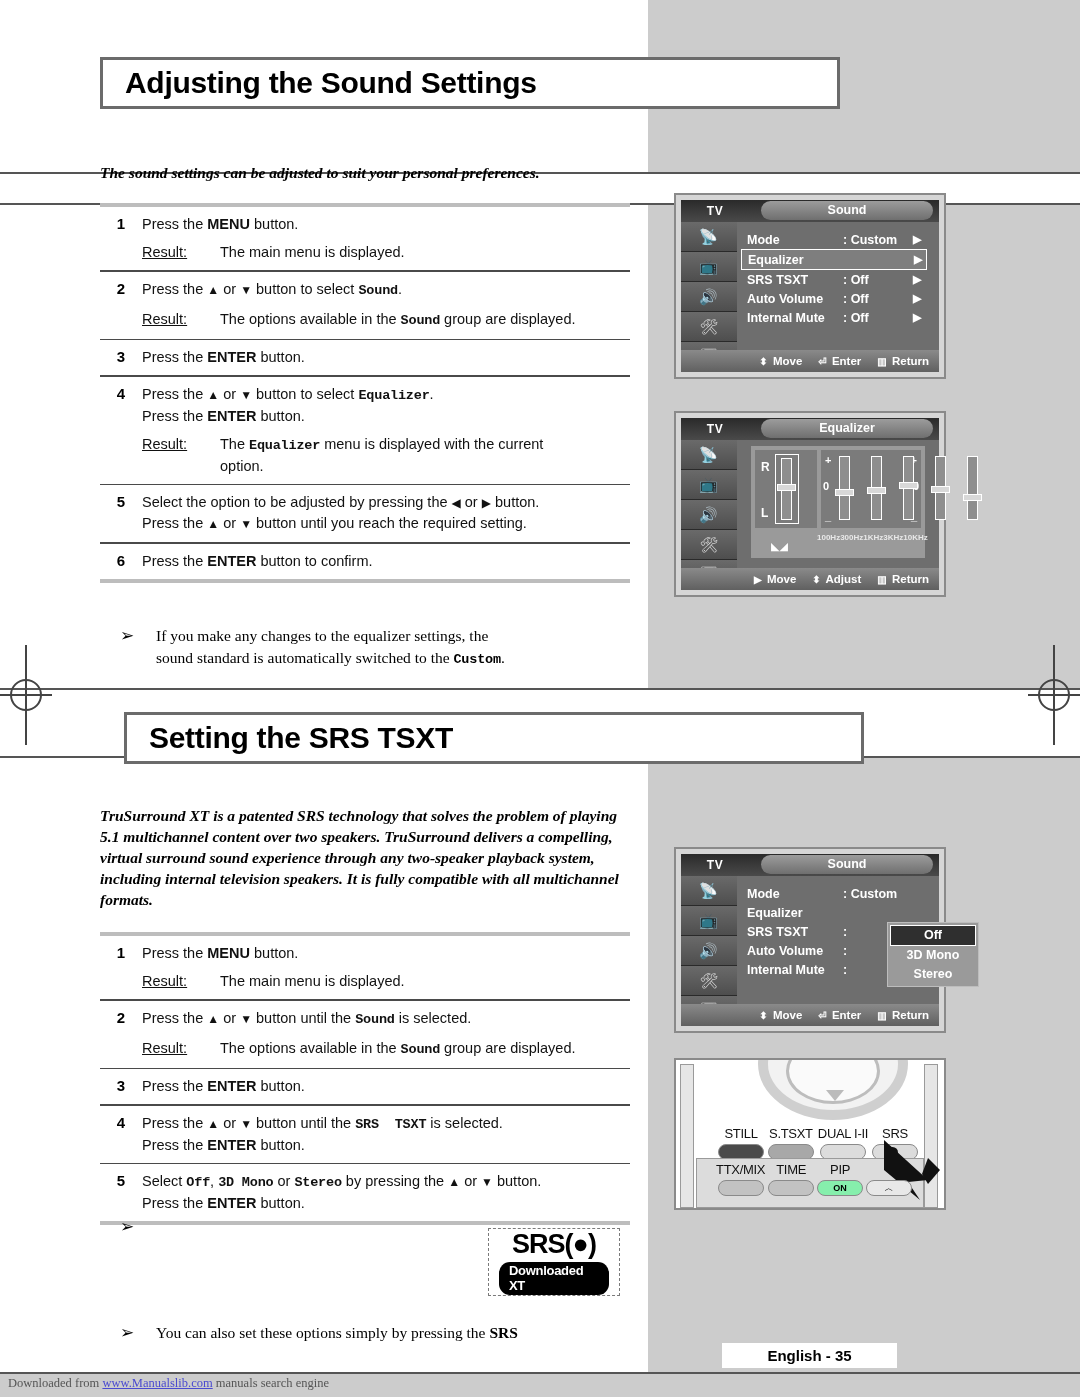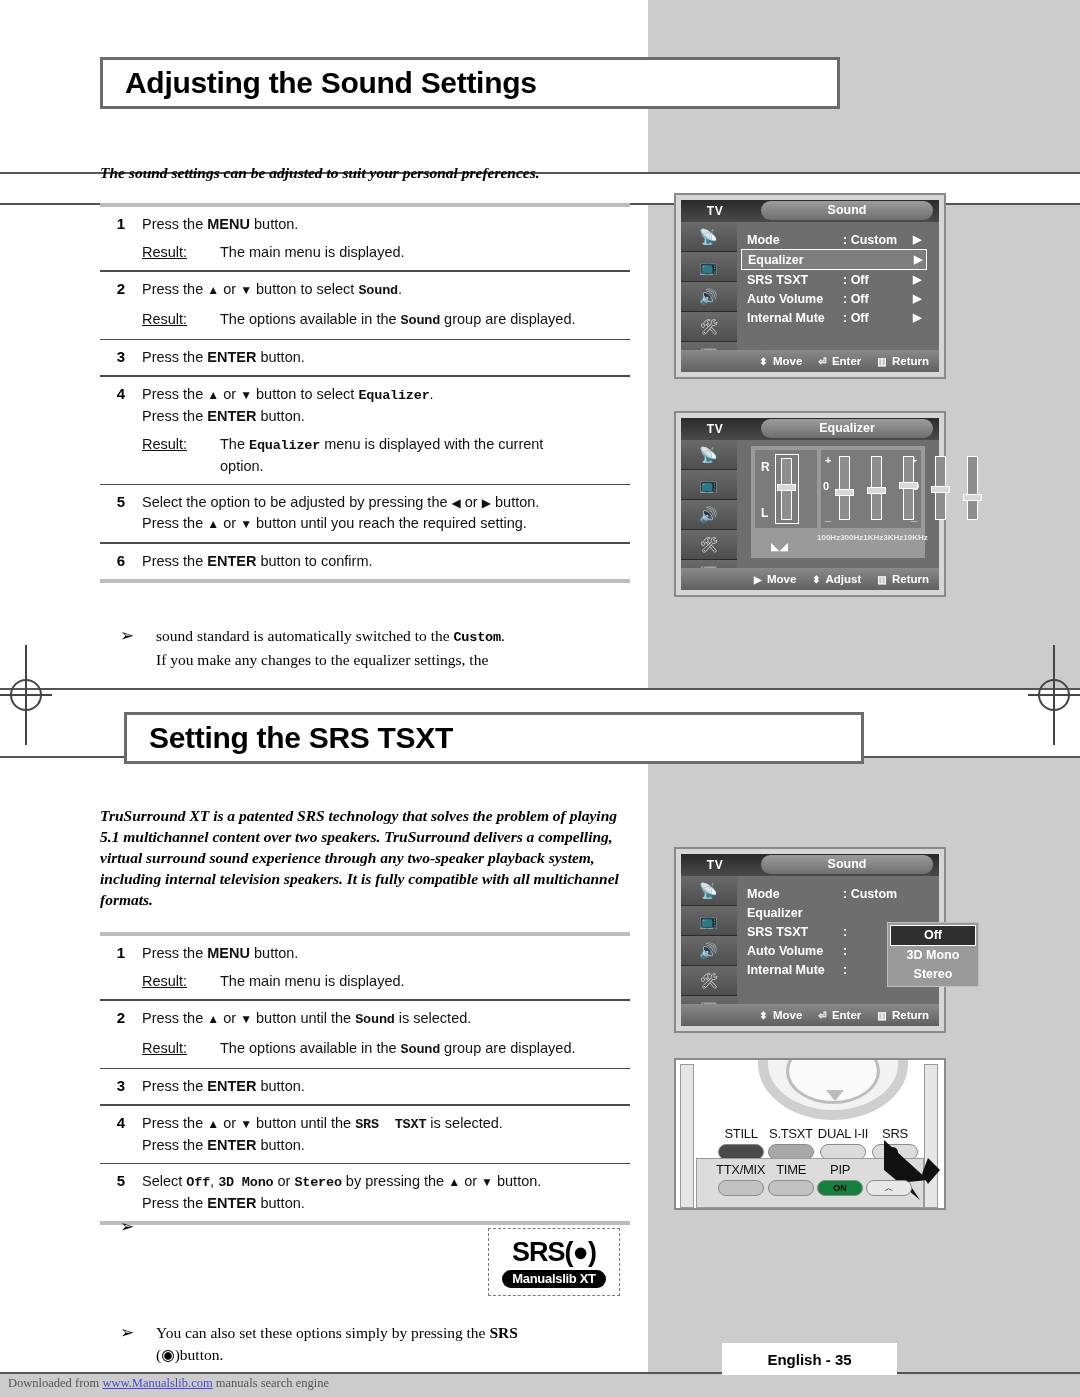--- a/index.html
+++ b/index.html
@@ -332,8 +332,8 @@
   <div class="note" style="left:100px; top:625px; width:540px;">
     <div class="bullet">➢</div>
     <div class="ntext">
+      <span class="ln">If you make any changes to the equalizer settings, the</span>
       <span class="ln">sound standard is automatically switched to the <span class="mono">Custom</span>.</span>
-      <span class="ln">If you make any changes to the equalizer settings, the</span>
     </div>
   </div>
 

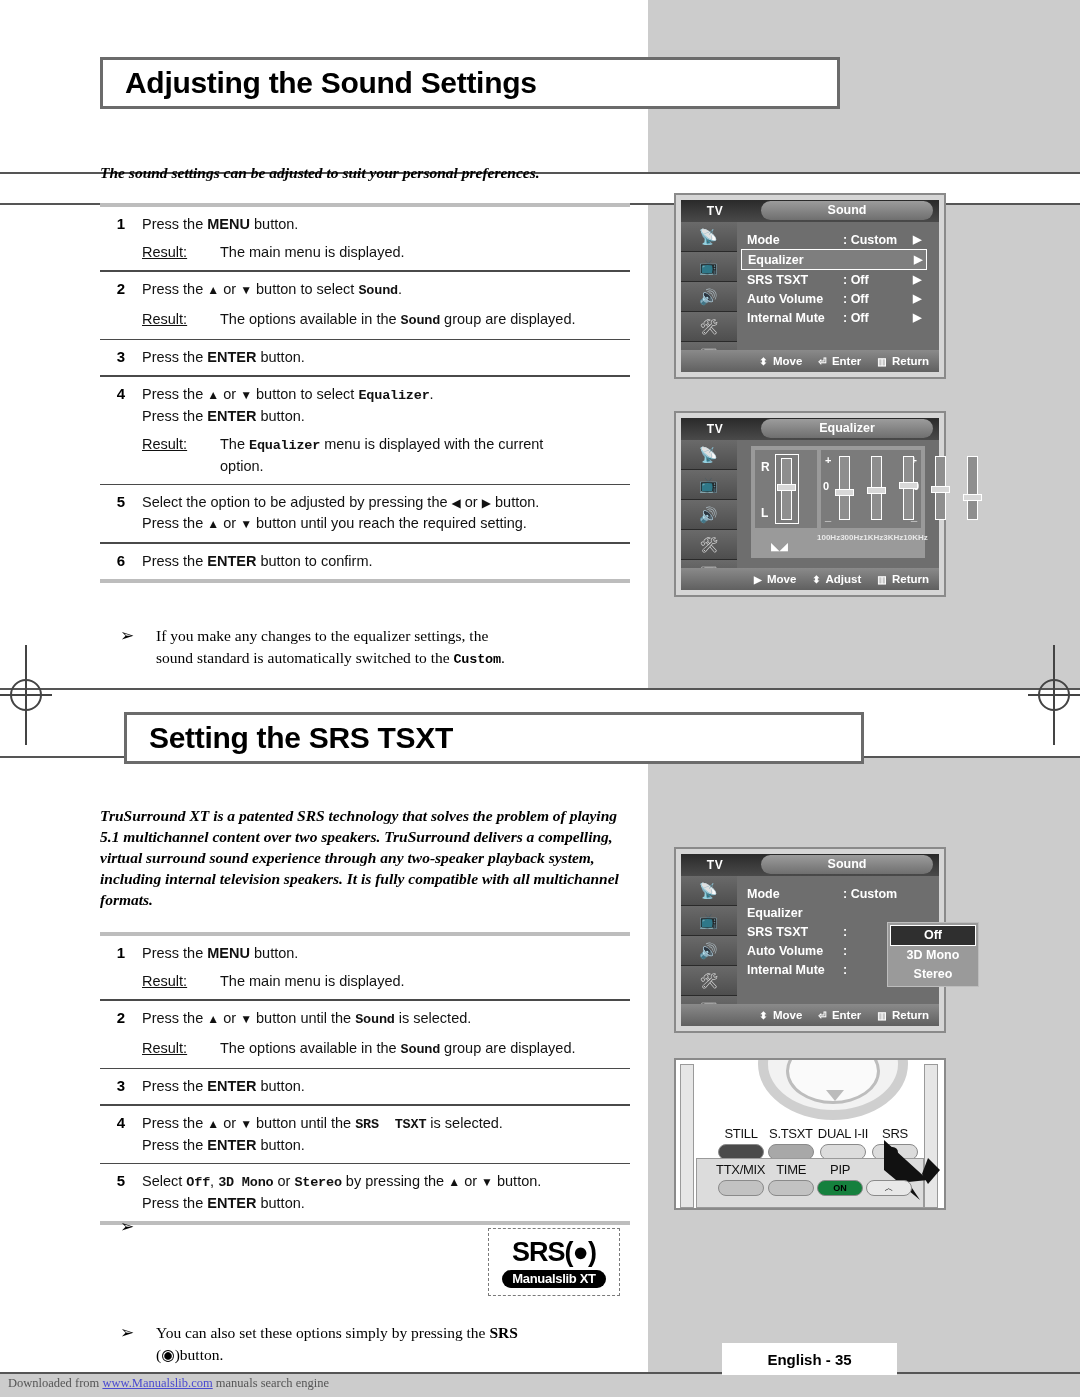--- a/index.html
+++ b/index.html
@@ -622,7 +622,7 @@
         </div>
         <div class="rc-btn">
           <div class="cap">PIP</div>
-          <div class="pill" style="background:#15803d; font-size:9px; line-height:14px; font-weight:bold;">ON</div>
+          <div class="pill" style="background:#86efac; font-size:9px; line-height:14px; font-weight:bold;">ON</div>
         </div>
         <div class="rc-btn">
           <div class="cap">&nbsp;</div>

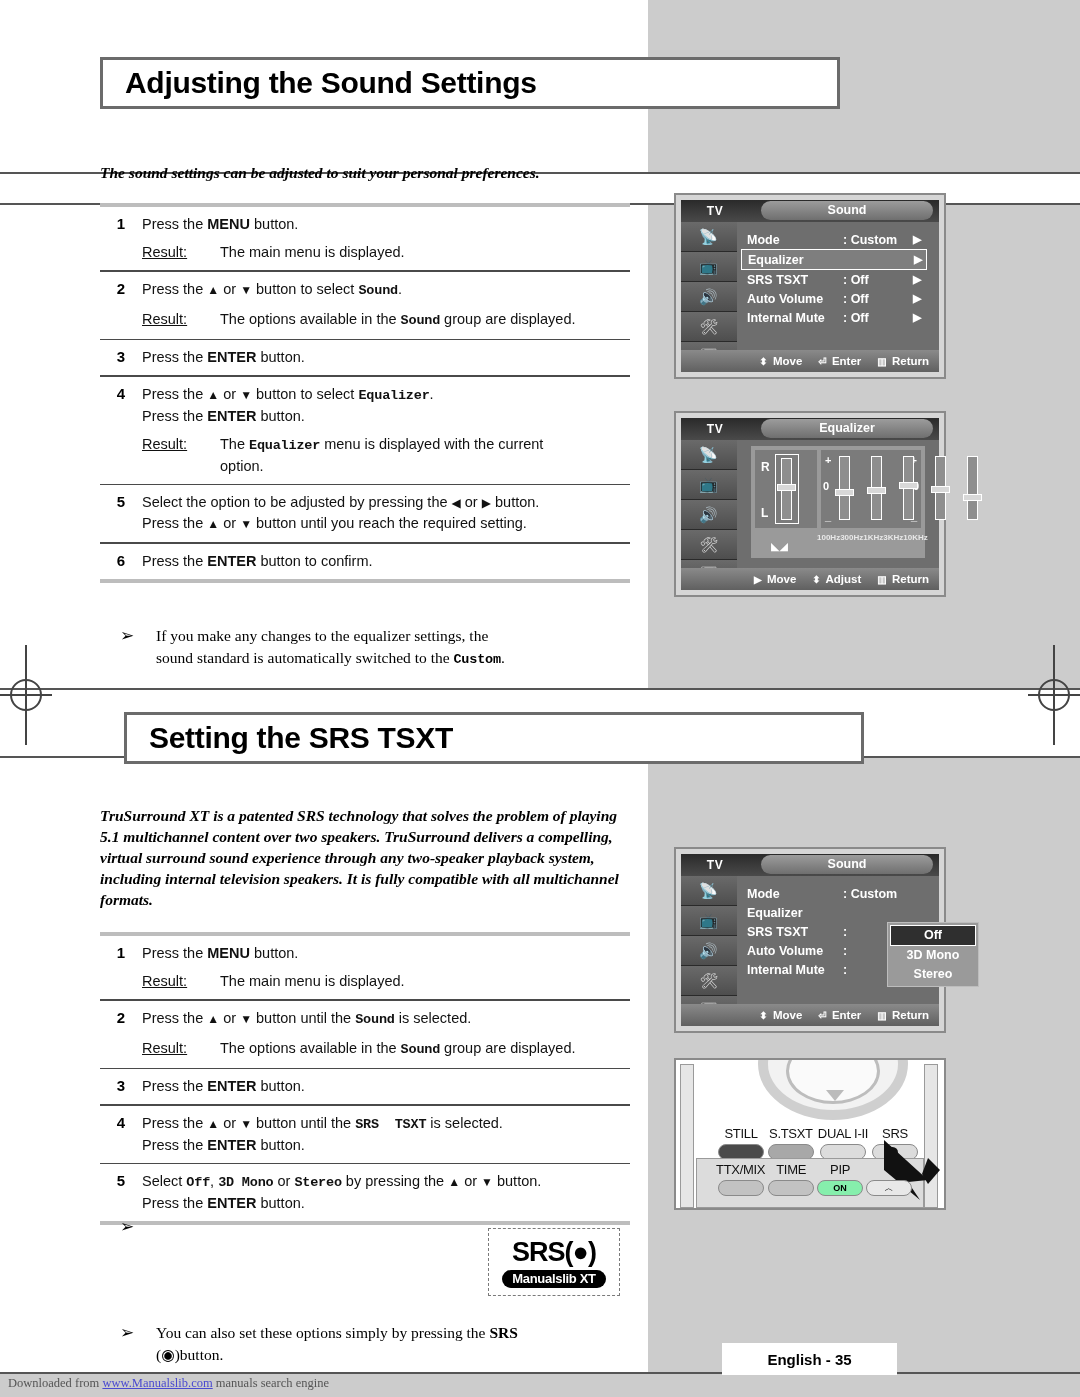--- a/index.html
+++ b/index.html
@@ -529,7 +529,7 @@
       <span>SRS</span>
       <span>(●)</span>
     </div>
-    <div class="srs-sub">Manualslib XT</div>
+    <div class="srs-sub">Downloaded XT</div>
   </div>
 
   <div class="osd" style="left:674px; top:847px; width:272px; height:186px;">

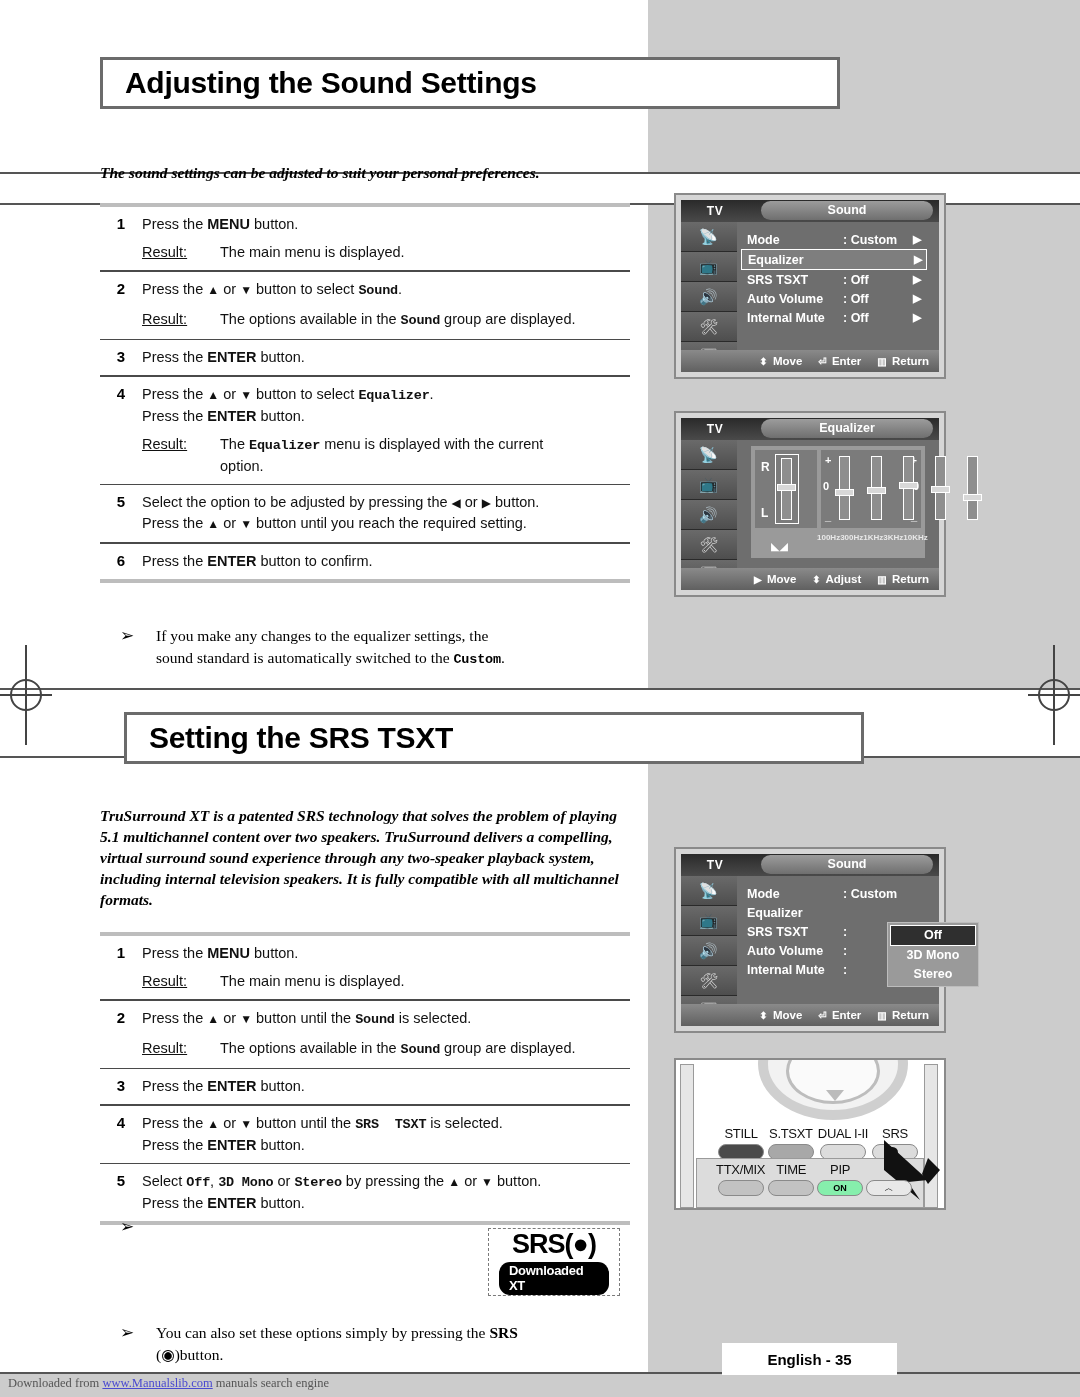--- a/index.html
+++ b/index.html
@@ -520,7 +520,6 @@
     <div class="bullet">➢</div>
     <div class="ntext">
       <span class="ln">You can also set these options simply by pressing the <b class="ui">SRS</b></span>
-      <span class="ln">(◉)button.</span>
     </div>
   </div>
 

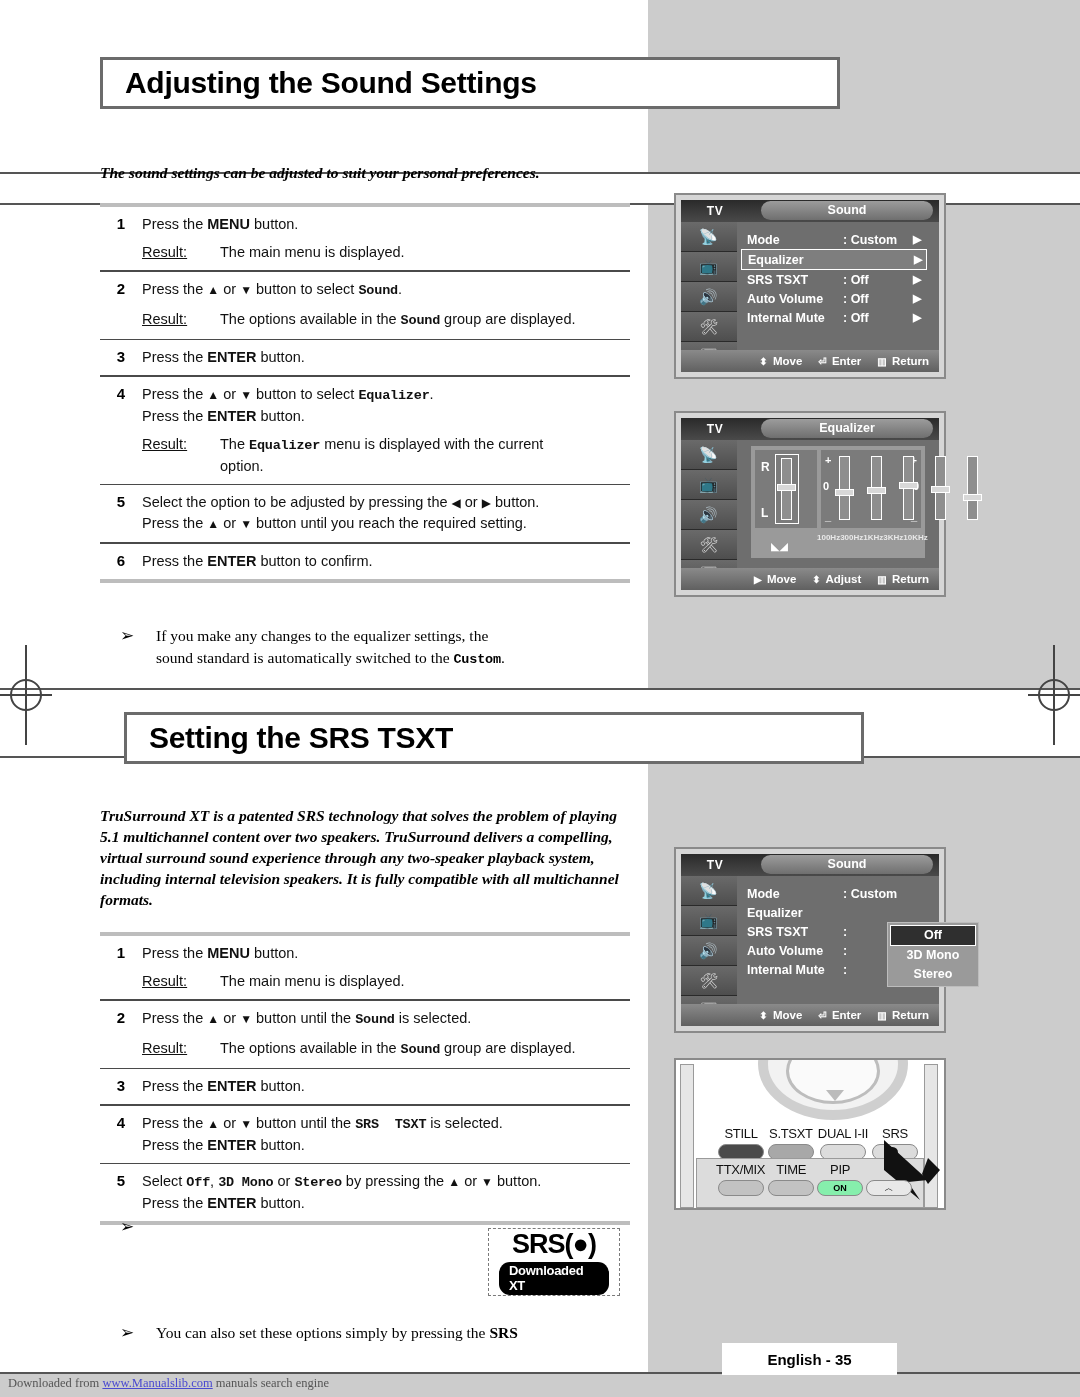--- a/index.html
+++ b/index.html
@@ -636,7 +636,7 @@
     </div>
   </div>
 
-  <div class="page-label" style="left:722px; top:1343px; width:175px; height:32px;">English - 35</div>
+  <div class="page-label" style="left:722px; top:1343px; width:175px; height:25px;">English - 35</div>
 
   <div class="dl-footer">
     <span>Downloaded from </span><a href="#">www.Manualslib.com</a><span>  manuals search engine</span>

